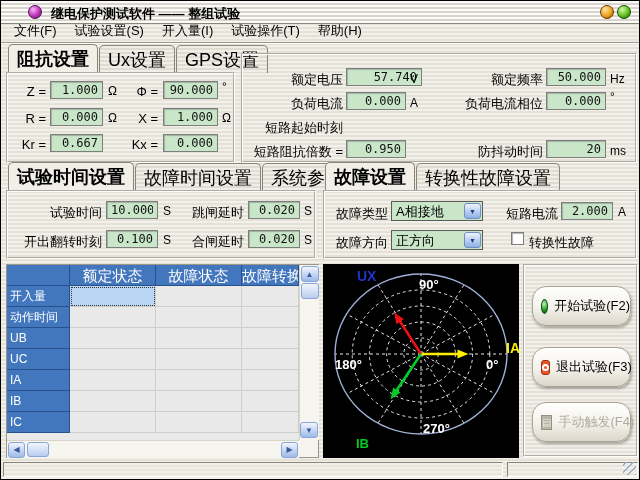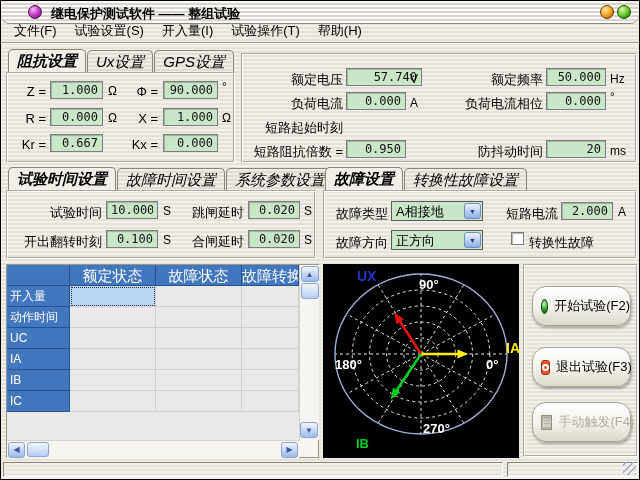--- a/index.html
+++ b/index.html
@@ -10,7 +10,7 @@
   
   .titlebar { position:absolute; left:0; top:0; width:100%; height:23px;
     background: repeating-linear-gradient(180deg,#fbfbfa 0 2px,#d8d4cc 2px 4px);
-    border-bottom:1px solid #8a8578;border-radius:9px; }
+    border-bottom:1px solid #8a8578; }
   .orb { position:absolute; width:14px; height:14px; border-radius:50%; top:4px; }
   .orb.purple { left:27px; background: radial-gradient(circle at 35% 30%, #f6b6f6, #c23cc2 50%, #6a156a 95%); border:1px solid #501050;}
   .orb.orange { left:599px; background: radial-gradient(circle at 35% 30%, #ffe2a6, #efa21e 55%, #8d4a02 95%); border:1px solid #6b3a02;}

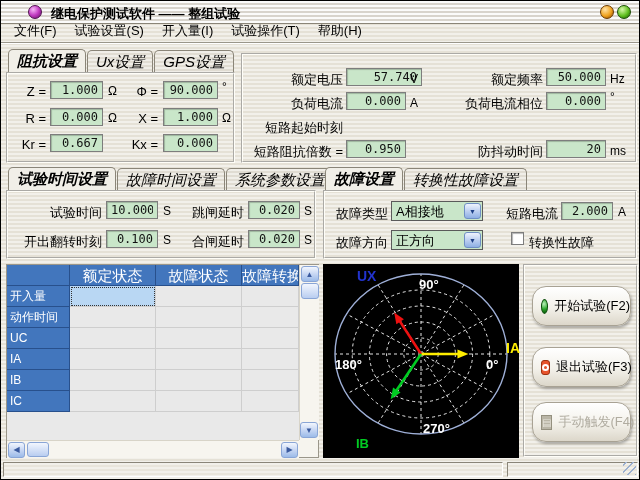--- a/index.html
+++ b/index.html
@@ -33,9 +33,9 @@
 
   
   .tabs { position:absolute; left:2px; top:0; height:20px; display:flex; align-items:flex-end; }
-  .tab { font-size:15px; padding:2px 8px 1px 8px; margin-right:1px;
+  .tab { font-size:18px; padding:2px 8px 1px 8px; margin-right:1px;
     border:1px solid #8a8578; border-bottom:none; border-radius:5px 5px 0 0;
-    background: repeating-linear-gradient(180deg,#f0eee8 0 2px,#e0dcd2 2px 4px); color:#000; white-space:nowrap;font-style:italic; }
+    background: repeating-linear-gradient(180deg,#f0eee8 0 2px,#e0dcd2 2px 4px); color:#000; white-space:nowrap; }
   .tab.active { font-weight:bold; background:#f1efe8; position:relative; top:1px; padding-bottom:3px; }
   .tabbody { position:absolute; left:0; top:19px; right:0; bottom:0; border:2px groove #fffef8; }
 

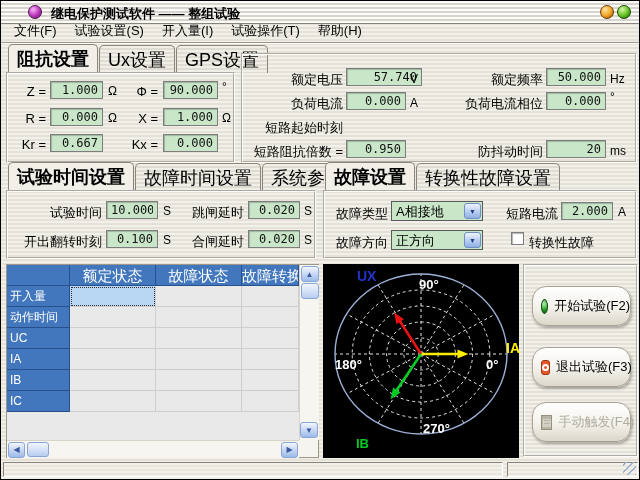--- a/index.html
+++ b/index.html
@@ -244,6 +244,12 @@
       </div>
       <div class="trow">
         <div class="rhead c0">动作时间</div>
+        <div class="tcell c1"></div>
+        <div class="tcell c2"></div>
+        <div class="tcell c3"></div>
+      </div>
+      <div class="trow">
+        <div class="rhead c0">UB</div>
         <div class="tcell c1"></div>
         <div class="tcell c2"></div>
         <div class="tcell c3"></div>

